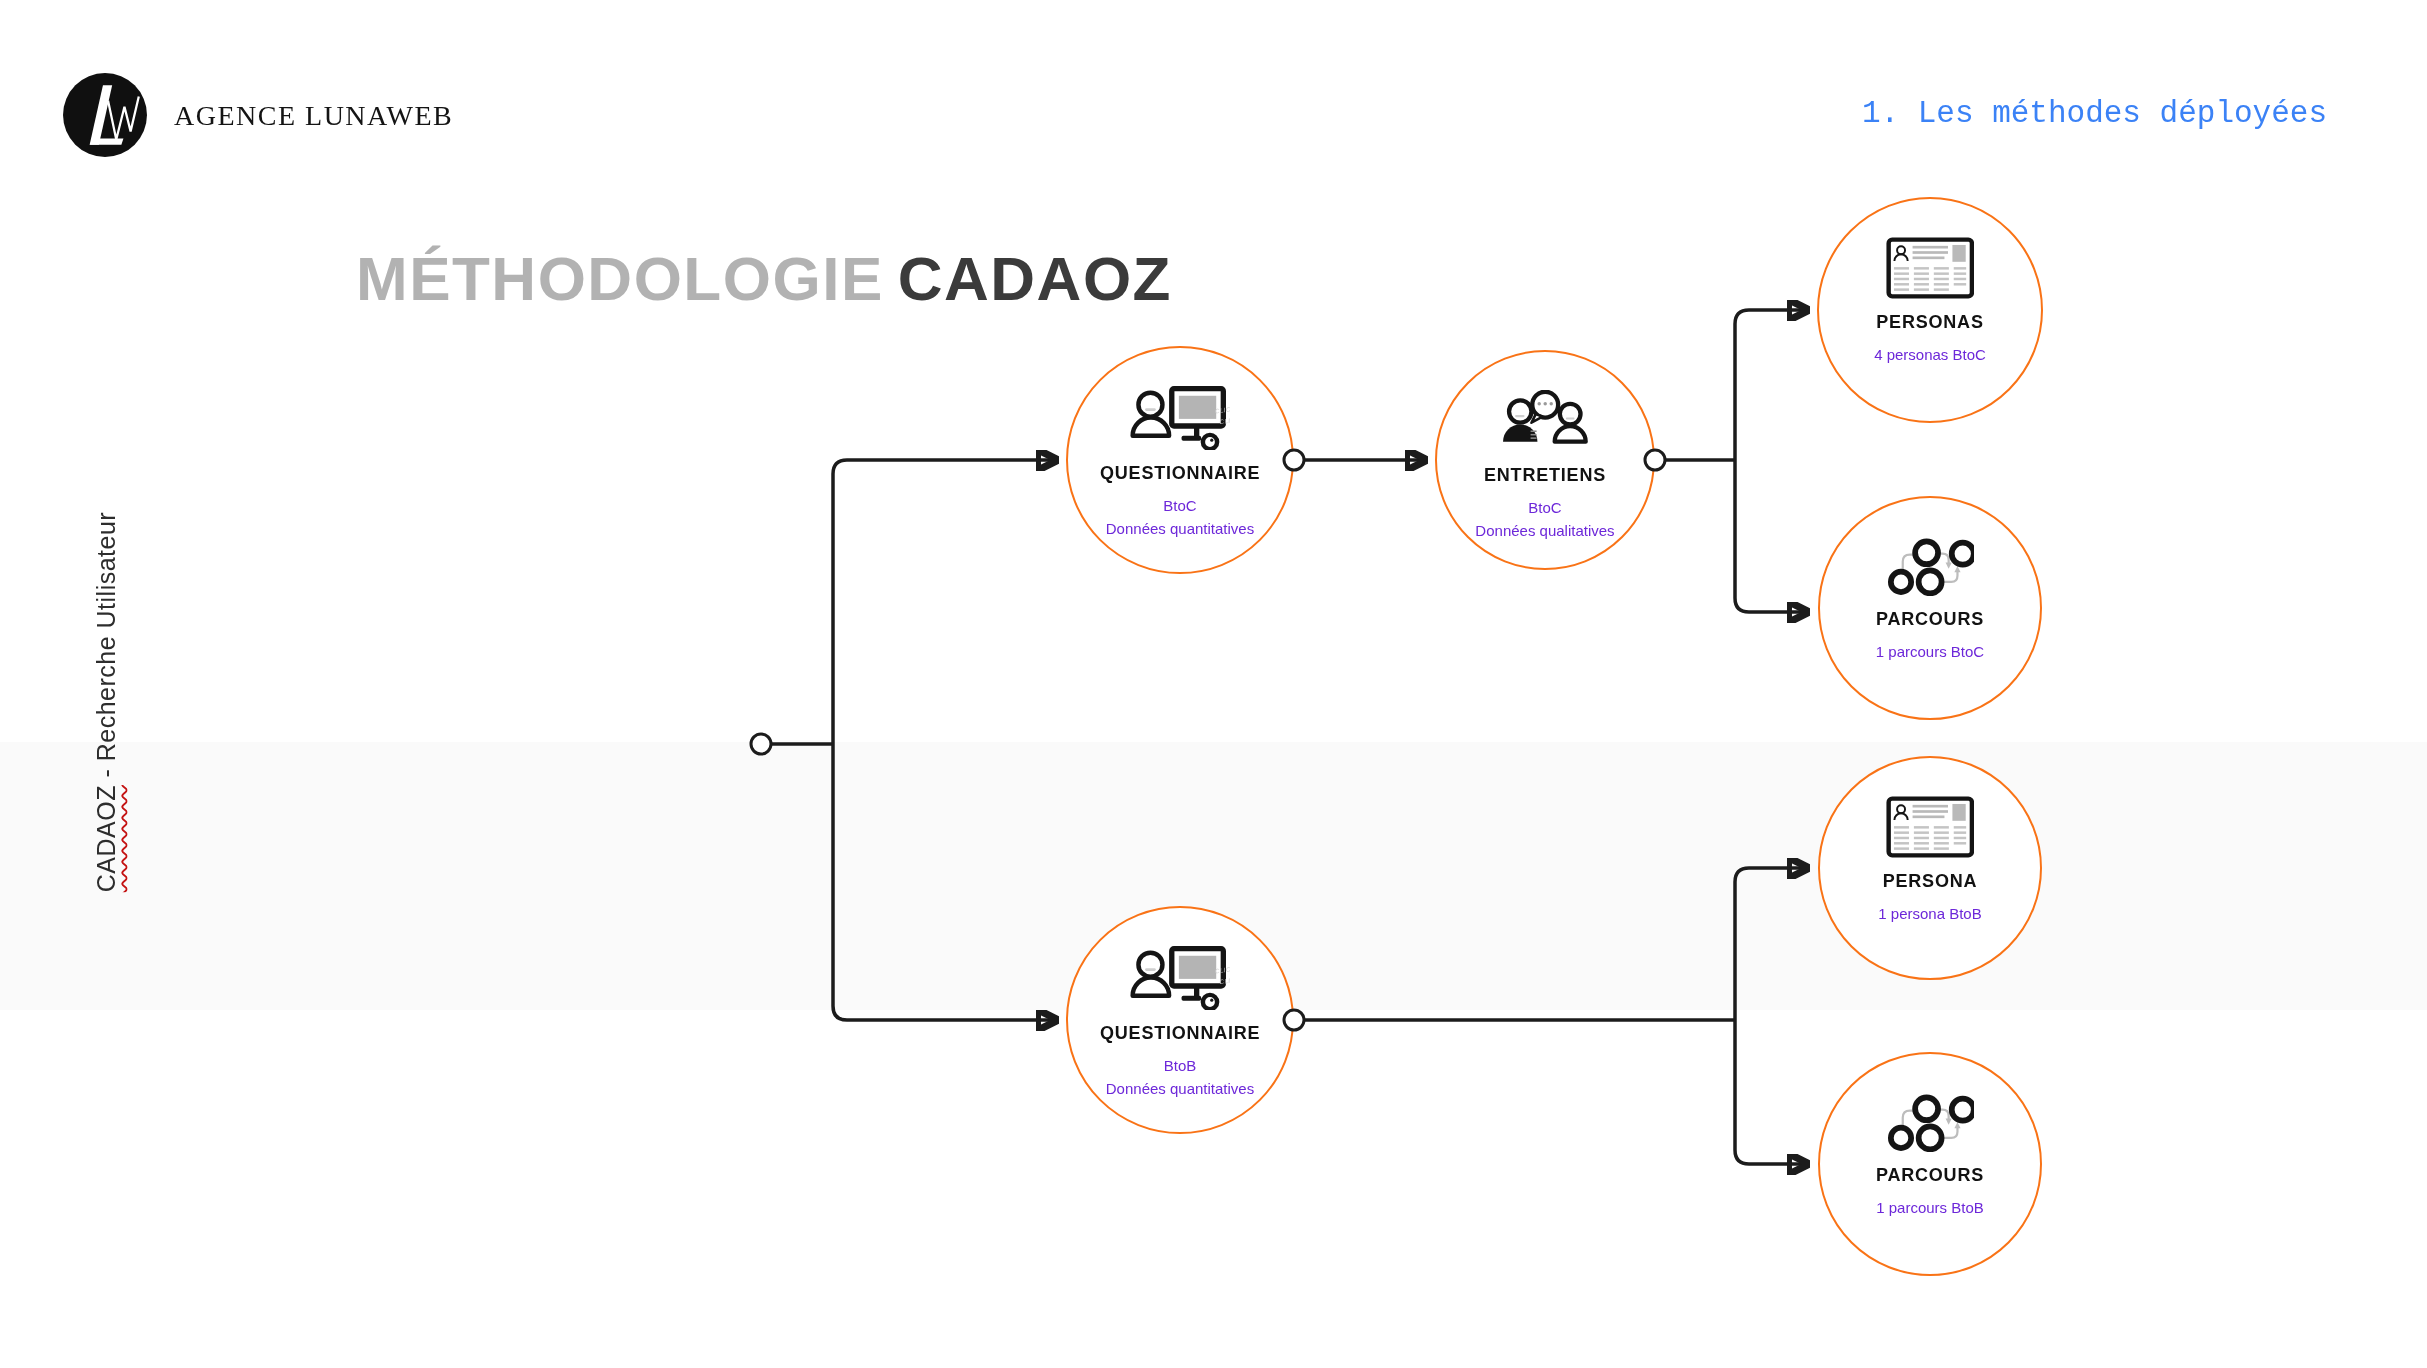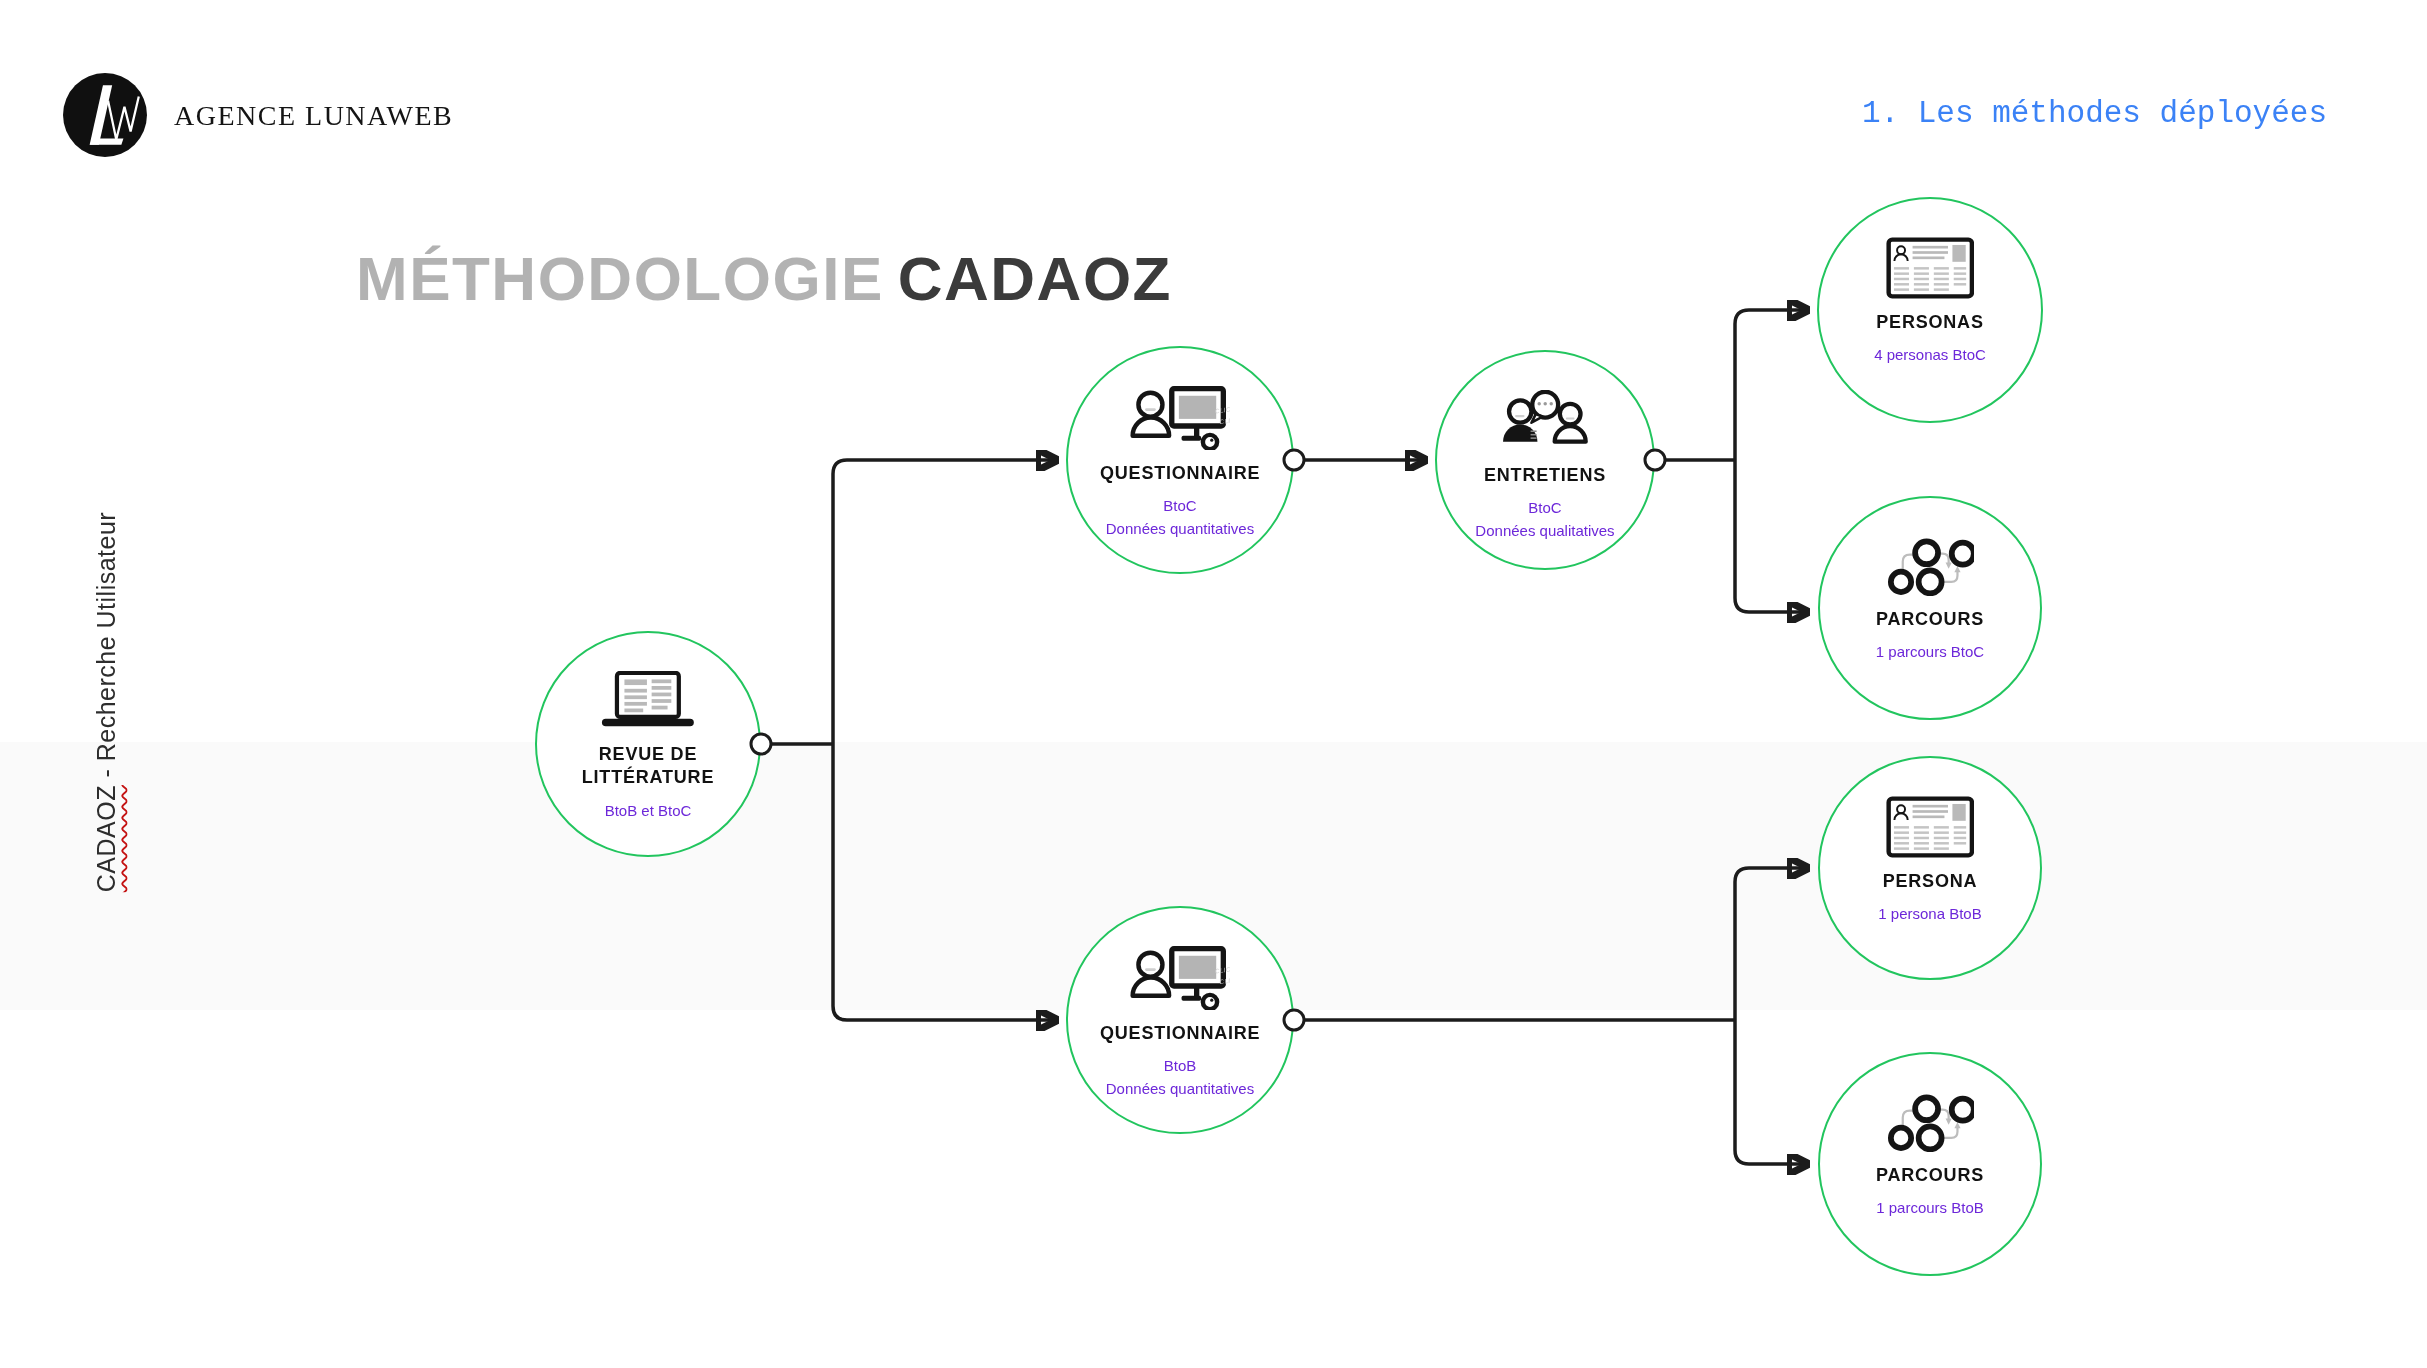--- a/index.html
+++ b/index.html
@@ -60,7 +60,7 @@
   
   .node {
     position: absolute; box-sizing: border-box;
-    border: 2px solid #22c55e; border-radius: 50%; background: #fff;
+    border: 2px solid #f97316; border-radius: 50%; background: #fff;
     display: flex; flex-direction: column; align-items: center; text-align: center;
     padding-top: 38px;
   }

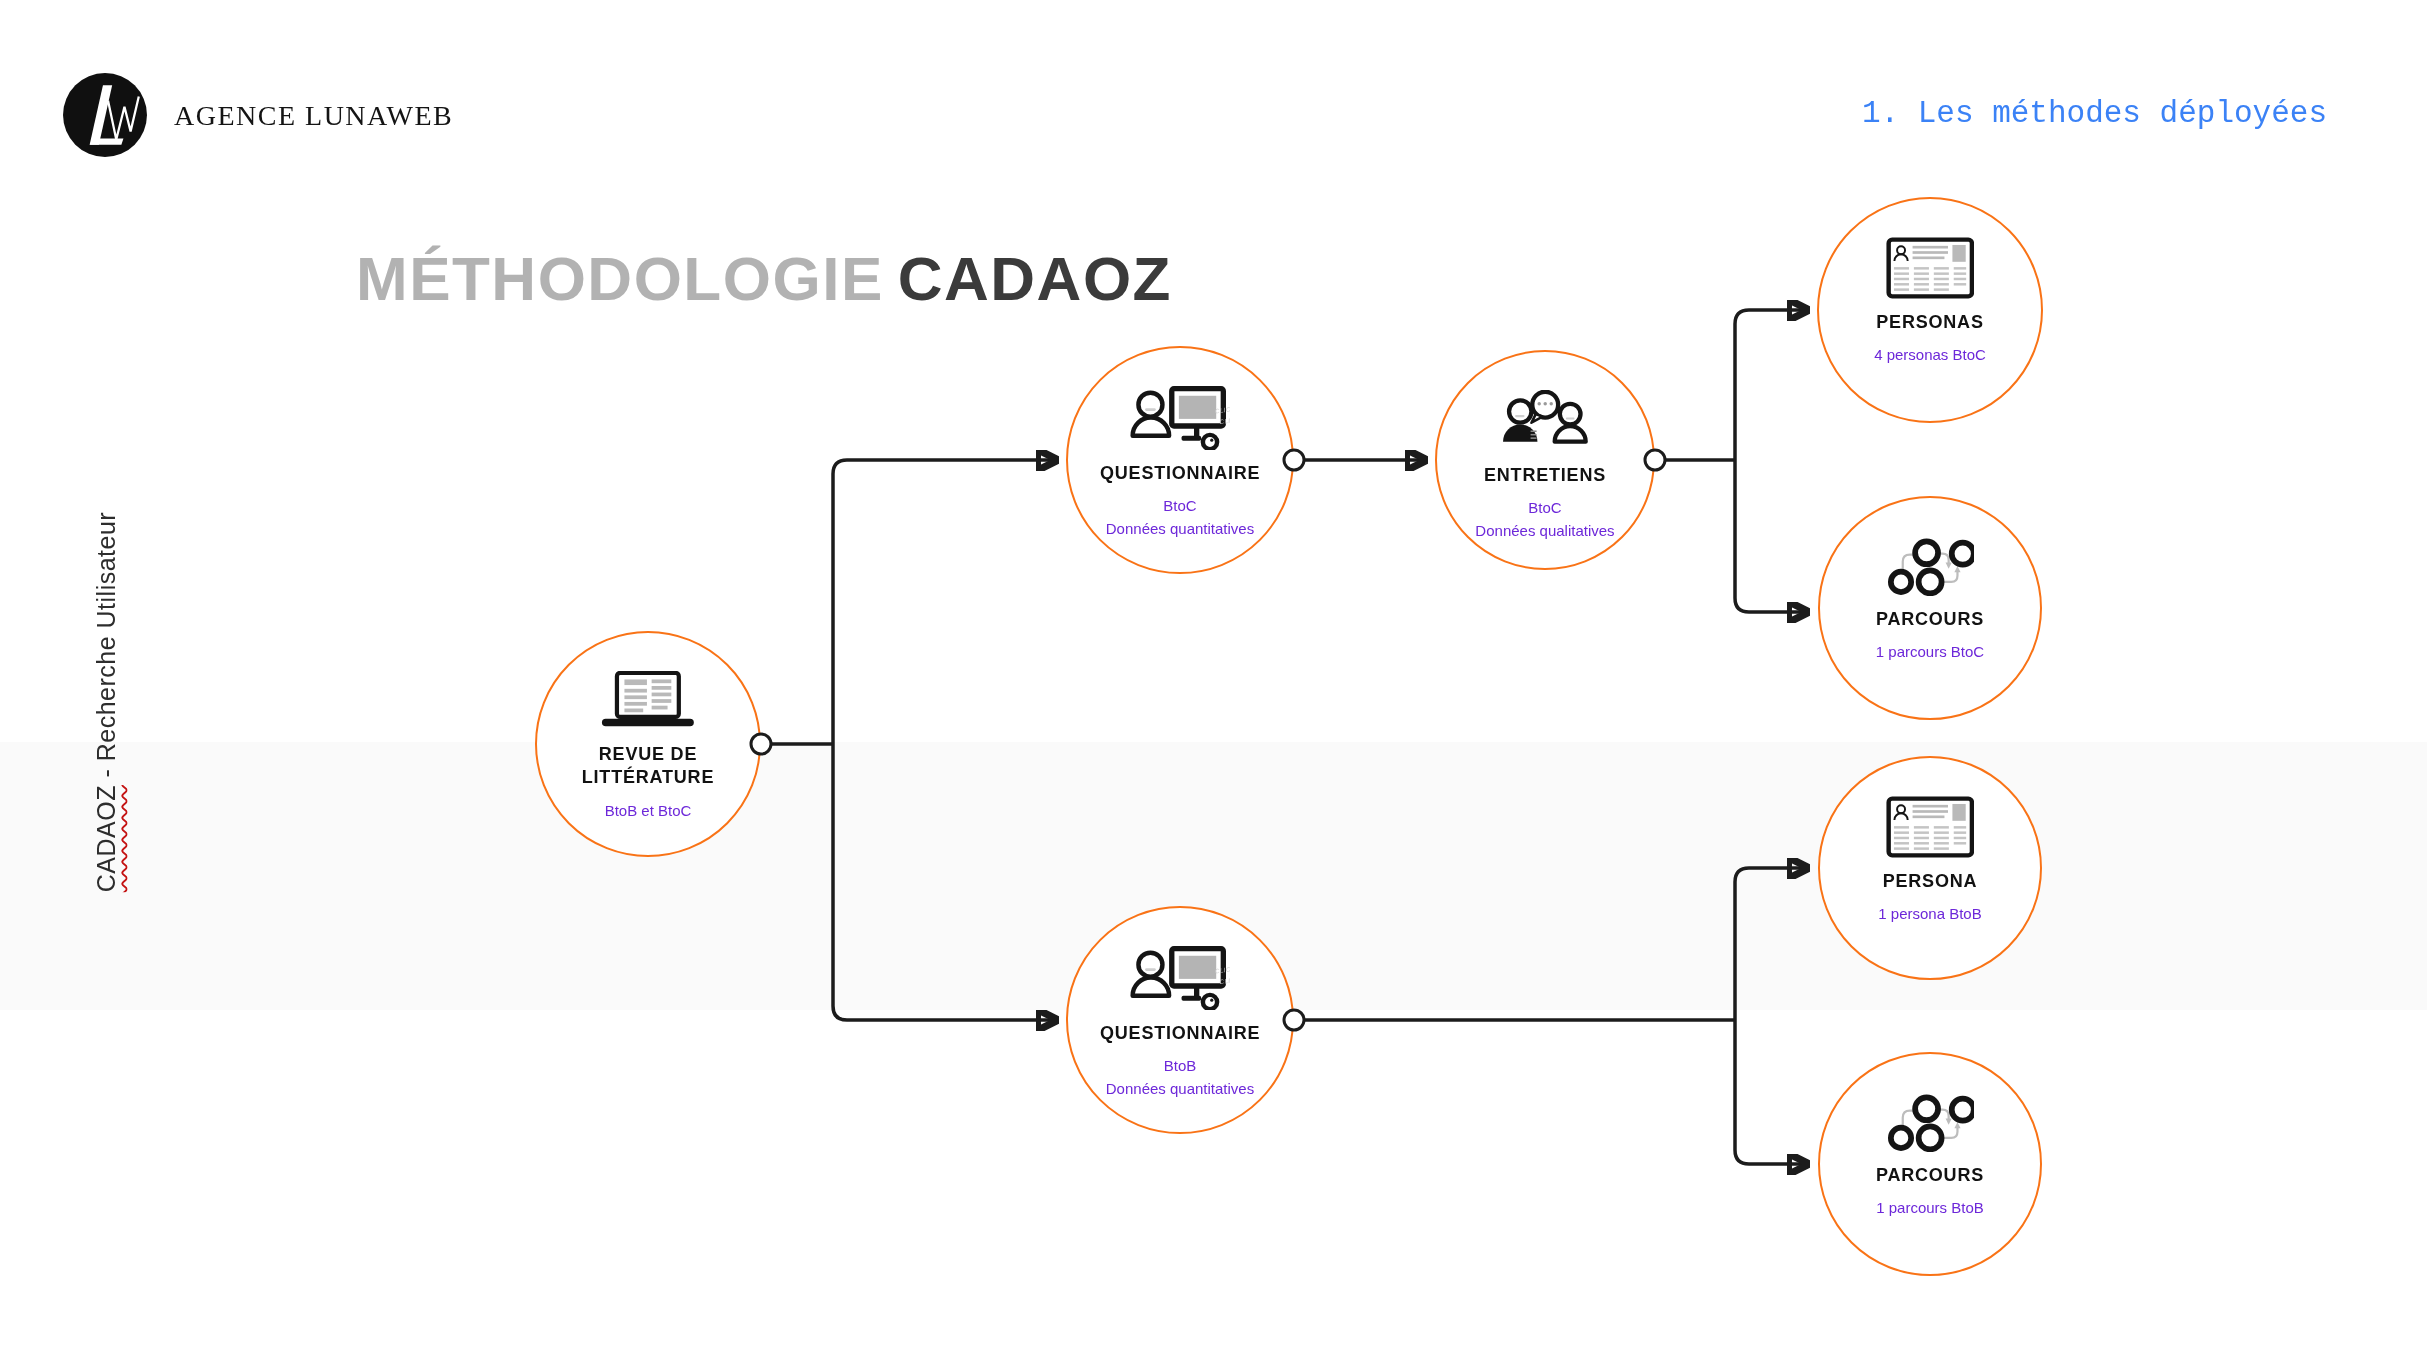--- a/index.html
+++ b/index.html
@@ -122,24 +122,6 @@
     <path d="M 1735 1020 V 1150 Q 1735 1164 1749 1164 H 1803" marker-end="url(#arrow)"></path>
   </svg>
 
-  <div class="node" style="left:535px; top:631px; width:226px; height:226px;">
-    <svg class="icon" viewBox="0 0 100 64" height="60">
-      <rect x="17" y="2" width="66" height="47" rx="3.5" fill="#ffffff" stroke="#141414" stroke-width="4.5"></rect>
-      <rect x="25" y="9" width="24" height="6" fill="#b9b9b9"></rect>
-      <rect x="25" y="19" width="24" height="4" fill="#b9b9b9"></rect>
-      <rect x="25" y="26" width="24" height="4" fill="#b9b9b9"></rect>
-      <rect x="25" y="33" width="24" height="4" fill="#b9b9b9"></rect>
-      <rect x="25" y="40" width="20" height="4" fill="#b9b9b9"></rect>
-      <rect x="54" y="9" width="21" height="4" fill="#b9b9b9"></rect>
-      <rect x="54" y="16" width="21" height="4" fill="#b9b9b9"></rect>
-      <rect x="54" y="23" width="21" height="4" fill="#b9b9b9"></rect>
-      <rect x="54" y="30" width="21" height="4" fill="#b9b9b9"></rect>
-      <rect x="54" y="37" width="17" height="4" fill="#b9b9b9"></rect>
-      <rect x="1" y="51" width="98" height="8" rx="4" fill="#141414"></rect>
-    </svg>
-    <div class="node-title">REVUE DE LITTÉRATURE</div>
-    <div class="node-sub">BtoB et BtoC</div>
-  </div>
 
   <div class="node" style="left:1066px; top:346px; width:228px; height:228px;">
     <svg class="icon" viewBox="0 0 112 72" height="64">

